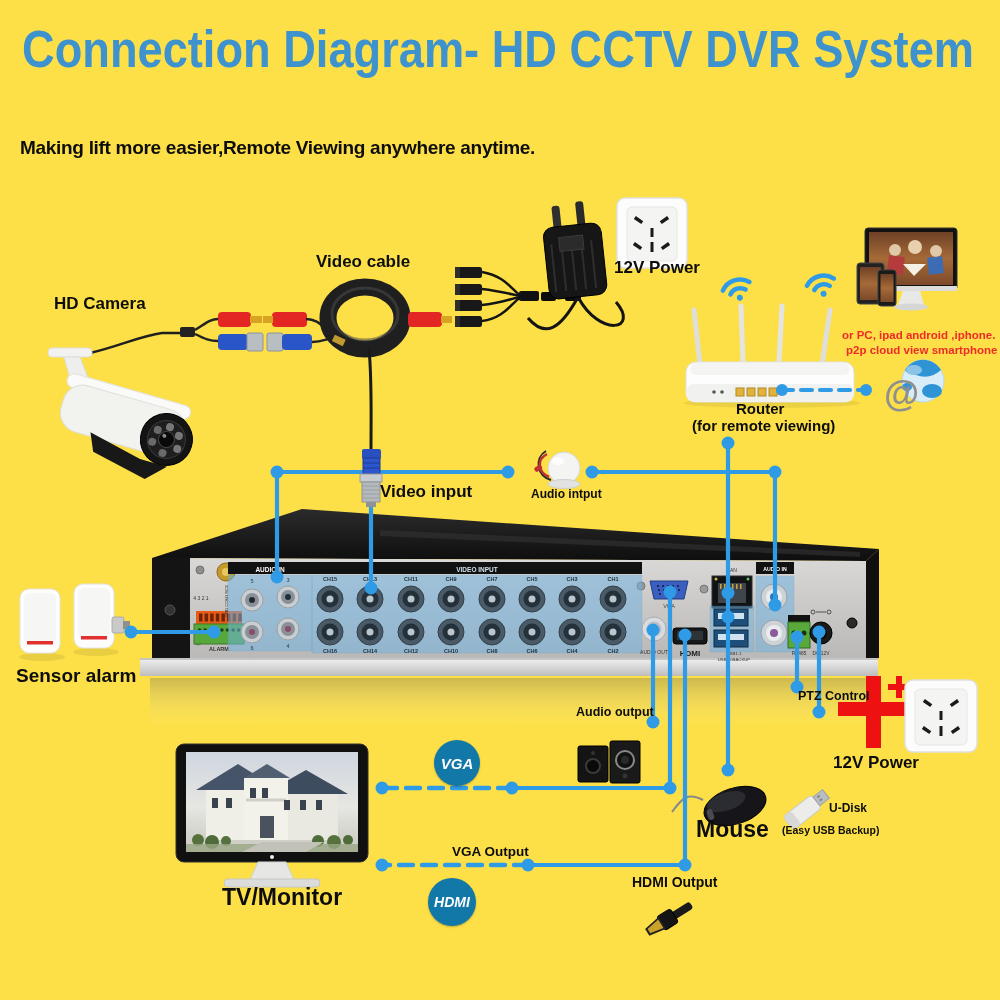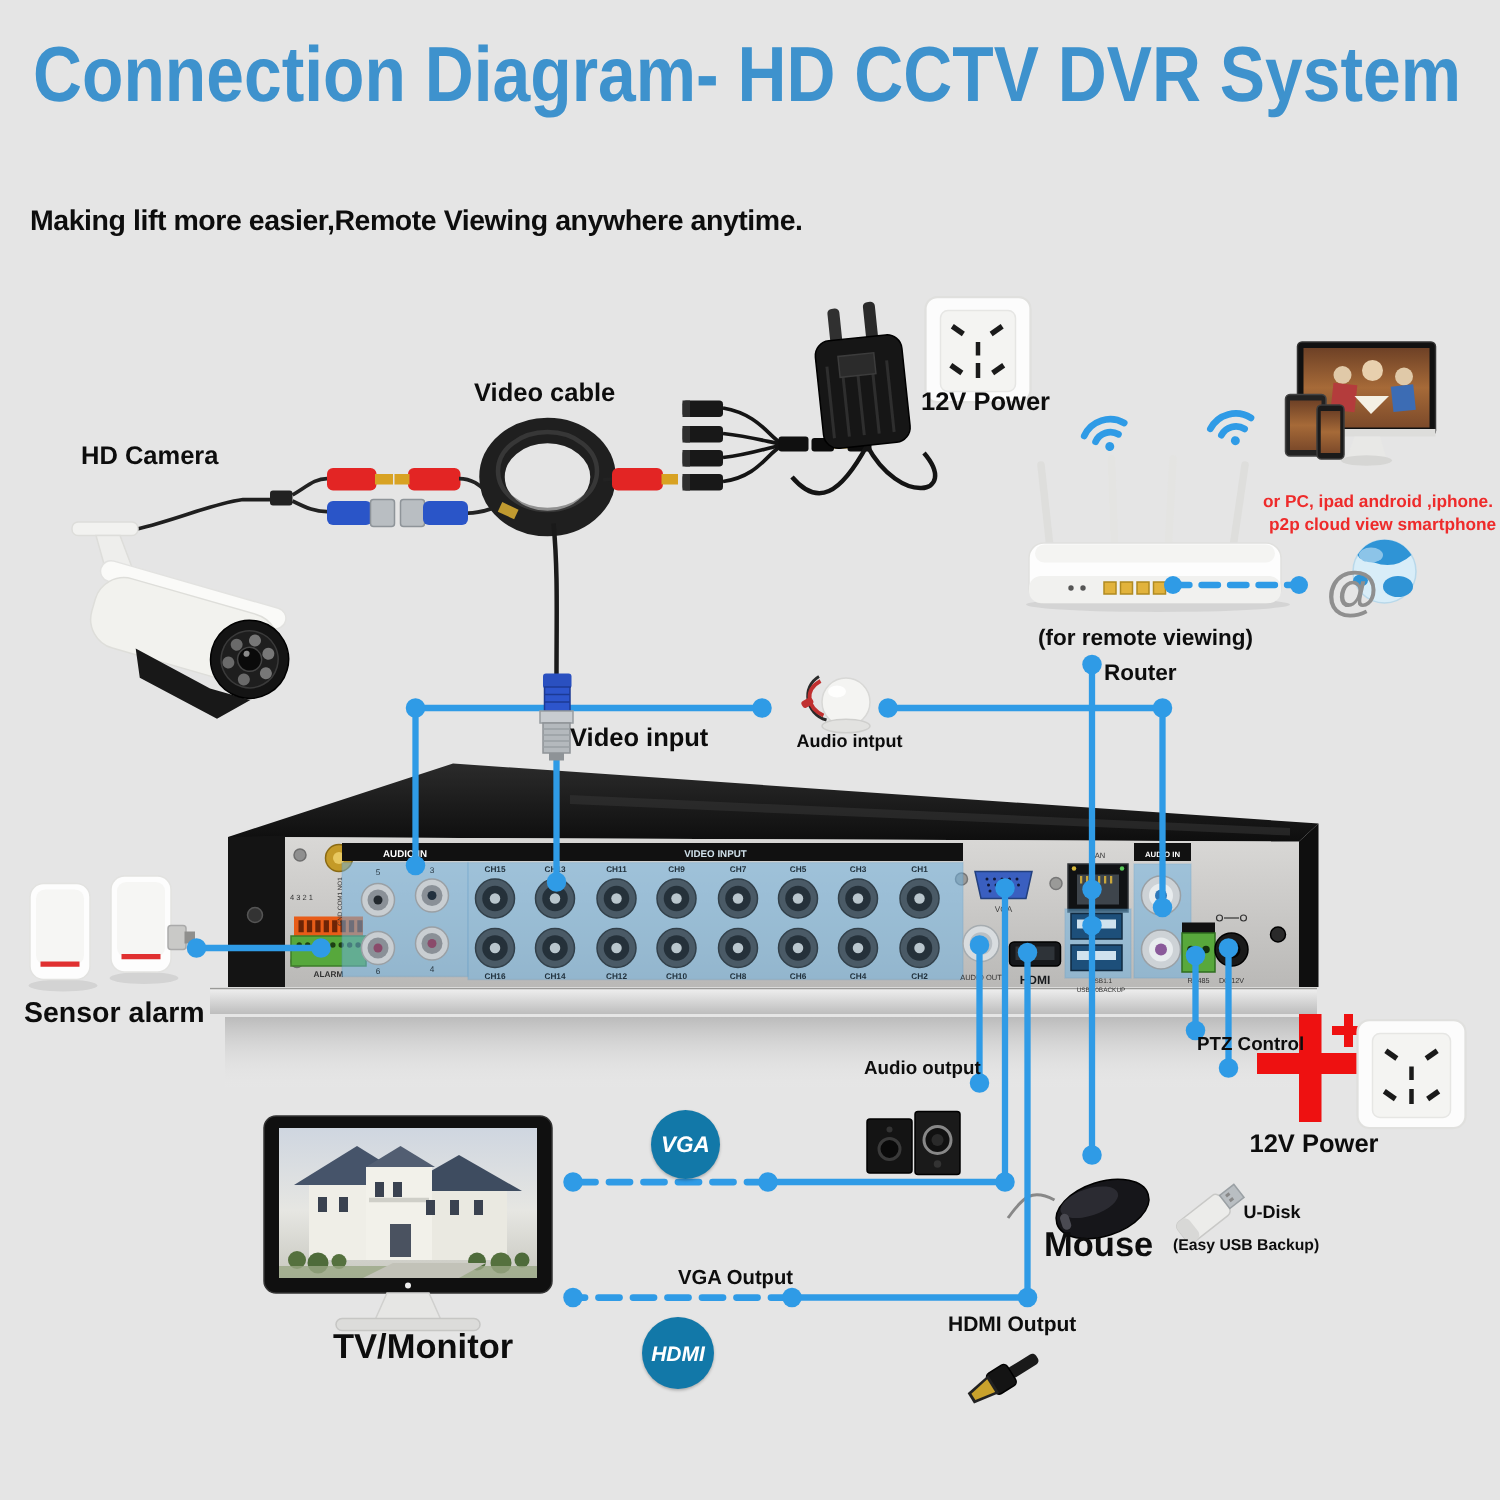--- a/index.html
+++ b/index.html
@@ -3,7 +3,7 @@
 <meta charset="utf-8">
 <style>
   html,body{margin:0;padding:0;background:#fff;}
-  #canvas{position:relative;width:1000px;height:1000px;background:#e5e5e5;overflow:hidden;
+  #canvas{position:relative;width:1000px;height:1000px;background:#fde047;overflow:hidden;
           font-family:"Liberation Sans",sans-serif;}
   #gfx{position:absolute;left:0;top:0;}
   .label{position:absolute;font-weight:bold;color:#0d0d0d;white-space:nowrap;

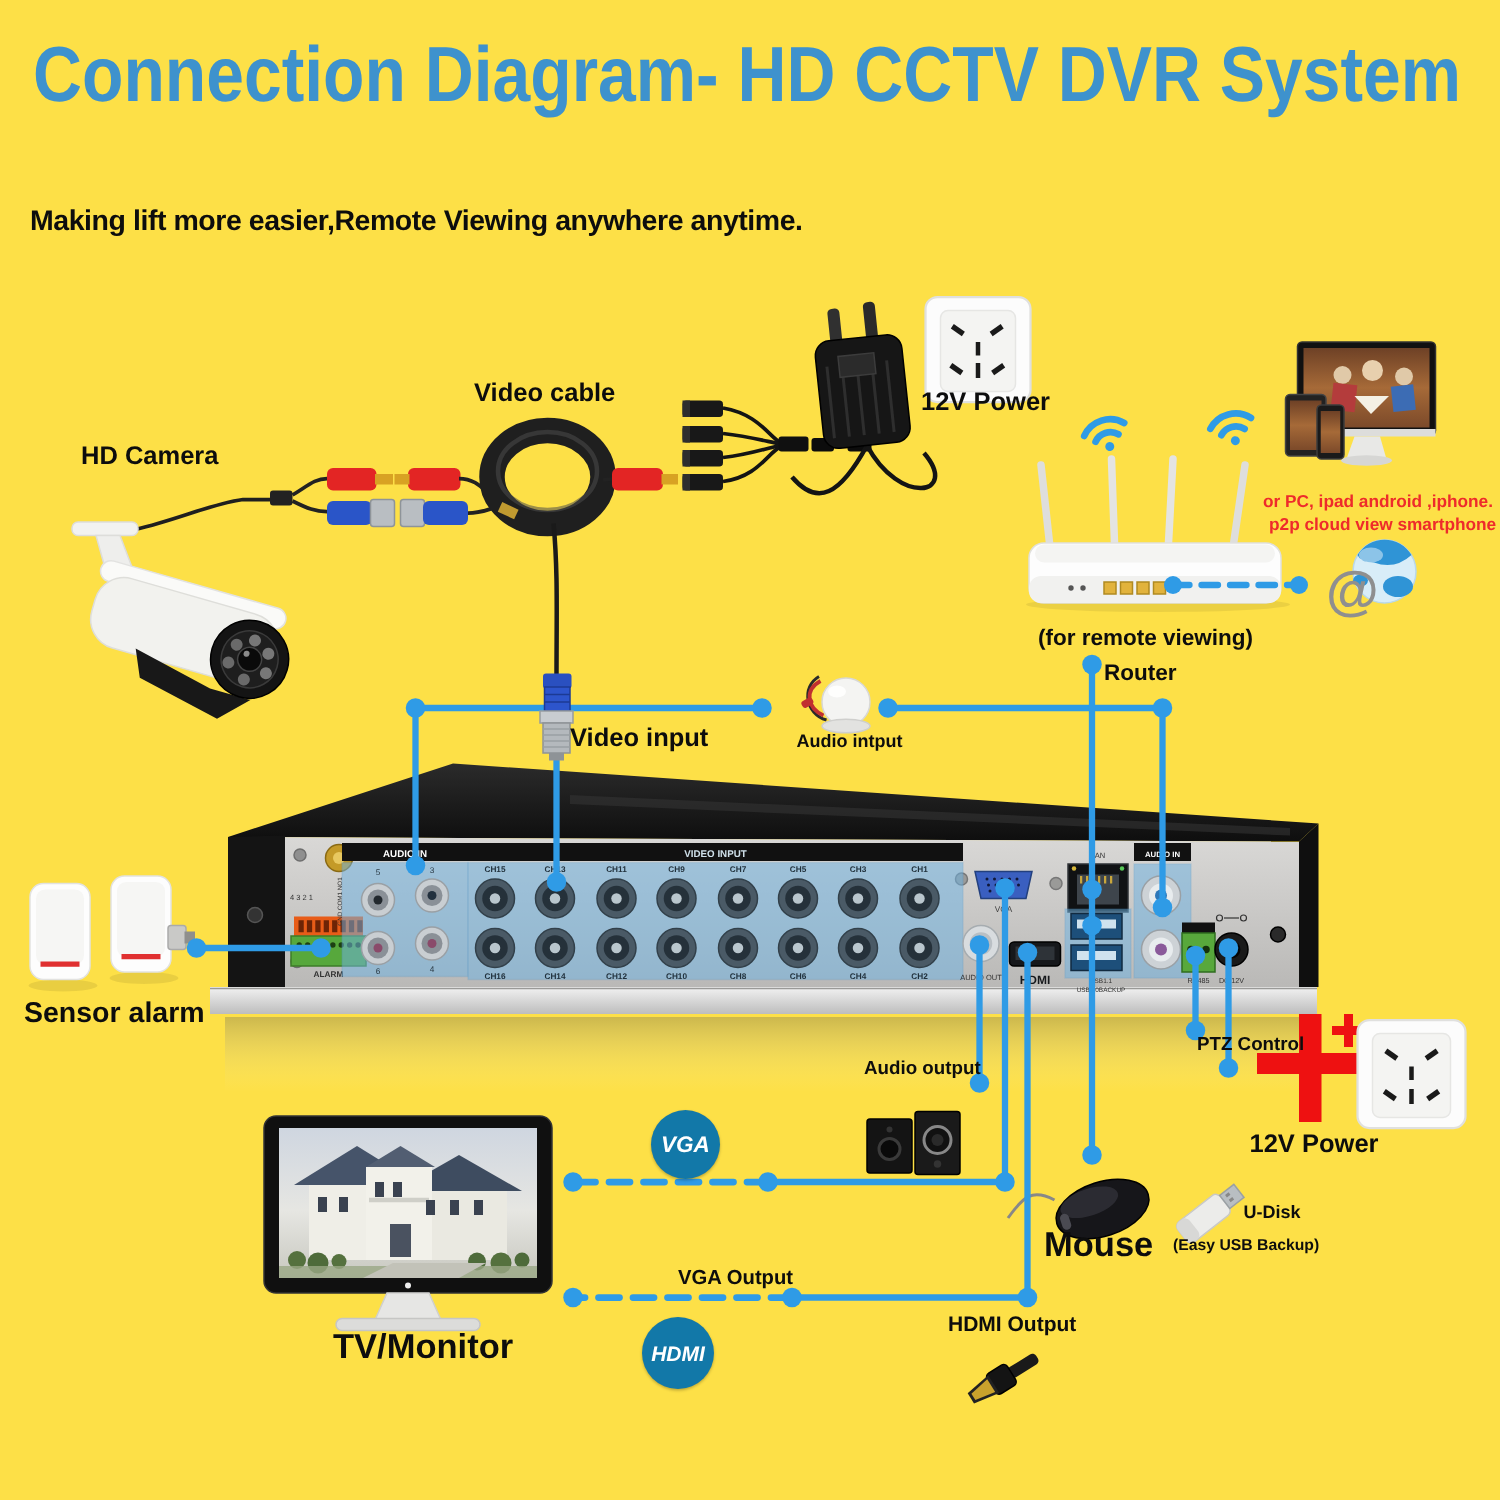--- a/index.html
+++ b/index.html
@@ -637,7 +637,7 @@
 <div class="label red" style="left:846px;top:311px;font-size:11.5px;margin-top:33px;">p2p cloud  view smartphone</div>
 <div class="label red" style="left:842px;top:329px;font-size:11.5px;">or PC, ipad android ,iphone.</div>
 
-<div class="label" style="left:736px;top:400px;font-size:15px;margin-top:40px;">Router</div>
+<div class="label" style="left:736px;top:400px;font-size:15px;">Router</div>
 <div class="label" style="left:692px;top:417px;font-size:15px;">(for remote viewing)</div>
 
 <div class="label" style="left:380px;top:482px;font-size:17px;">Video input</div>

